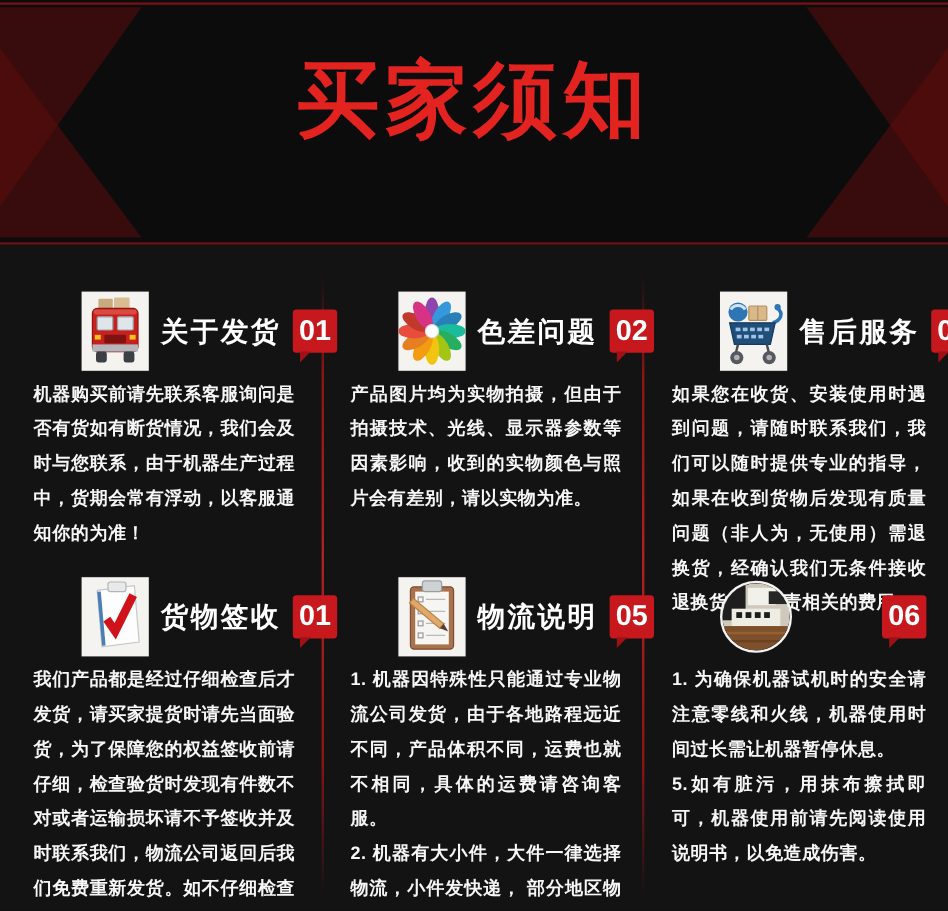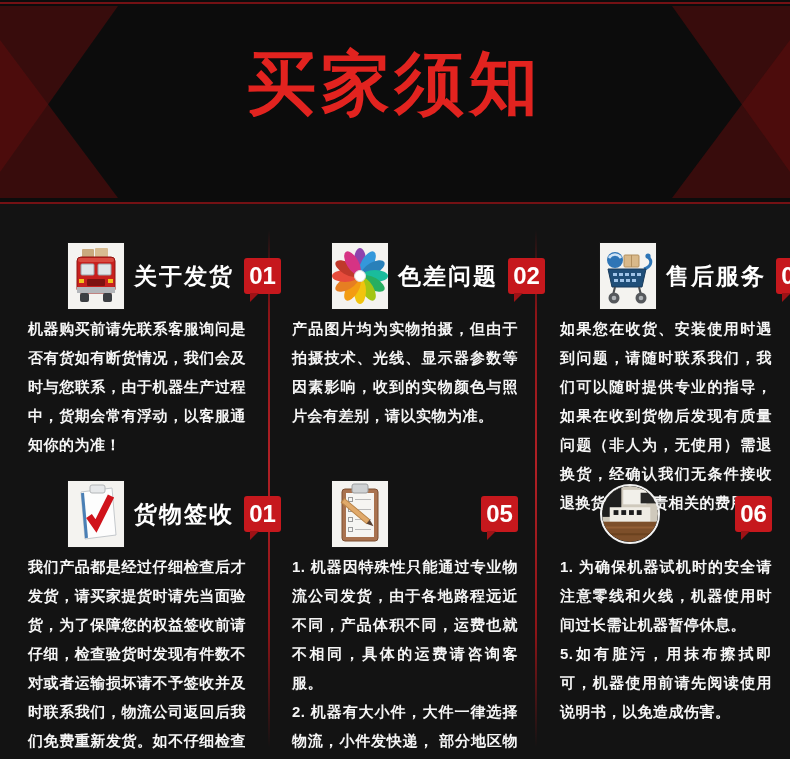--- a/index.html
+++ b/index.html
@@ -196,6 +196,7 @@
             </g>
           </svg>
         </span>
+        <h2>物流说明</h2>
         <span class="badge">05</span>
       </div>
       <p>1. 机器因特殊性只能通过专业物流公司发货，由于各地路程远近不同，产品体积不同，运费也就不相同，具体的运费请咨询客服。</p>

